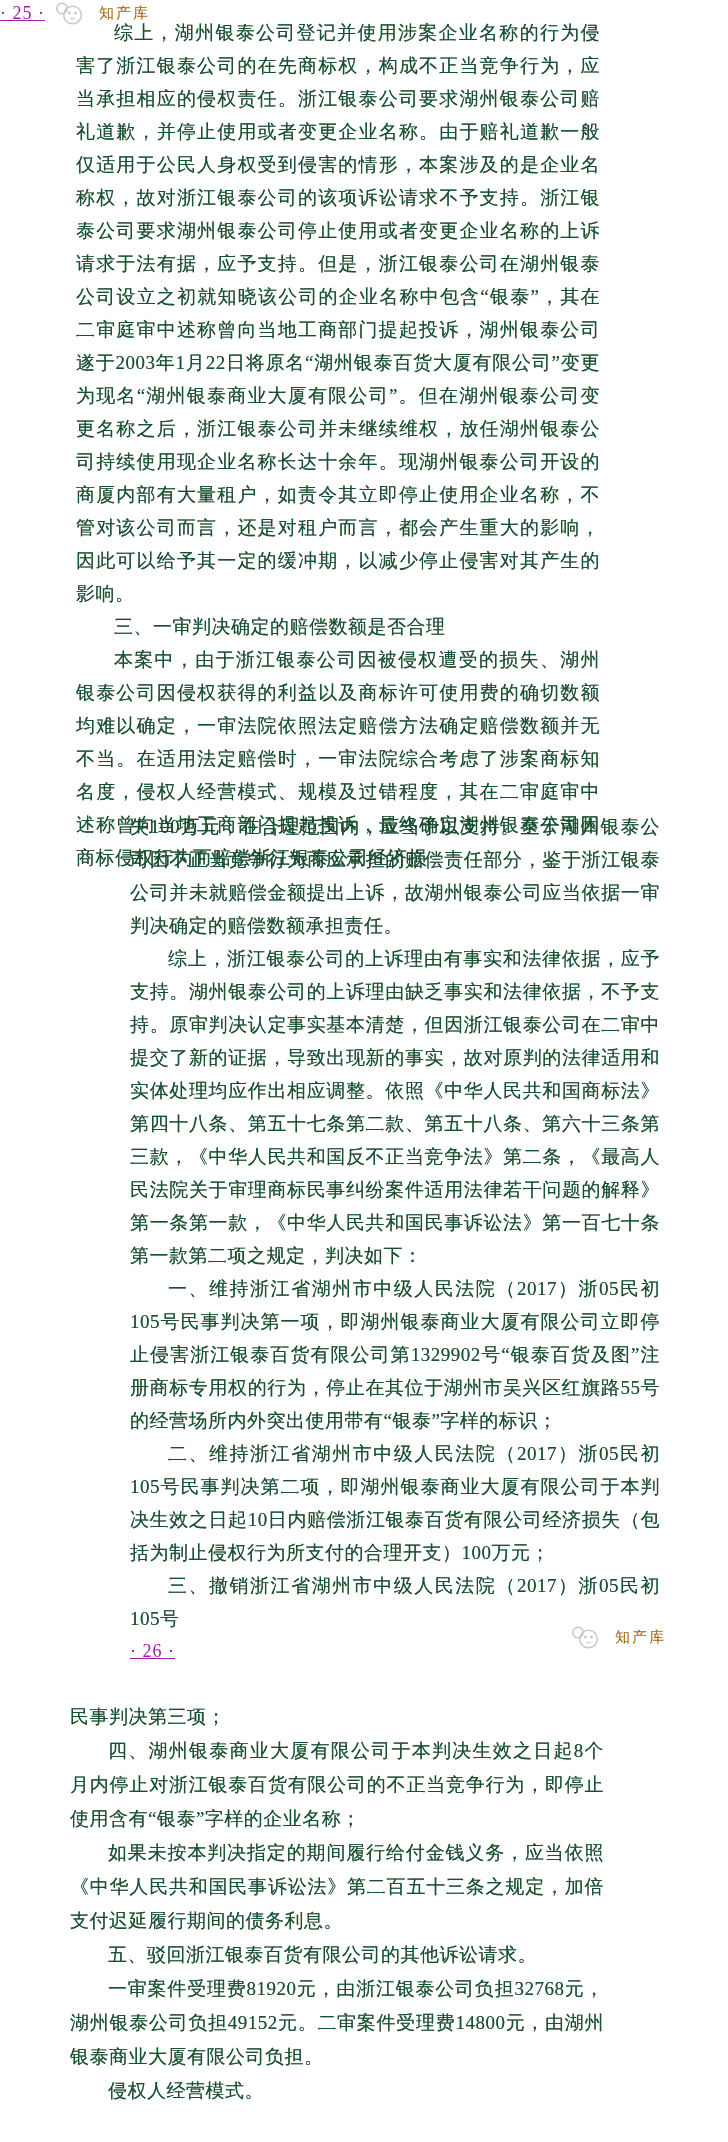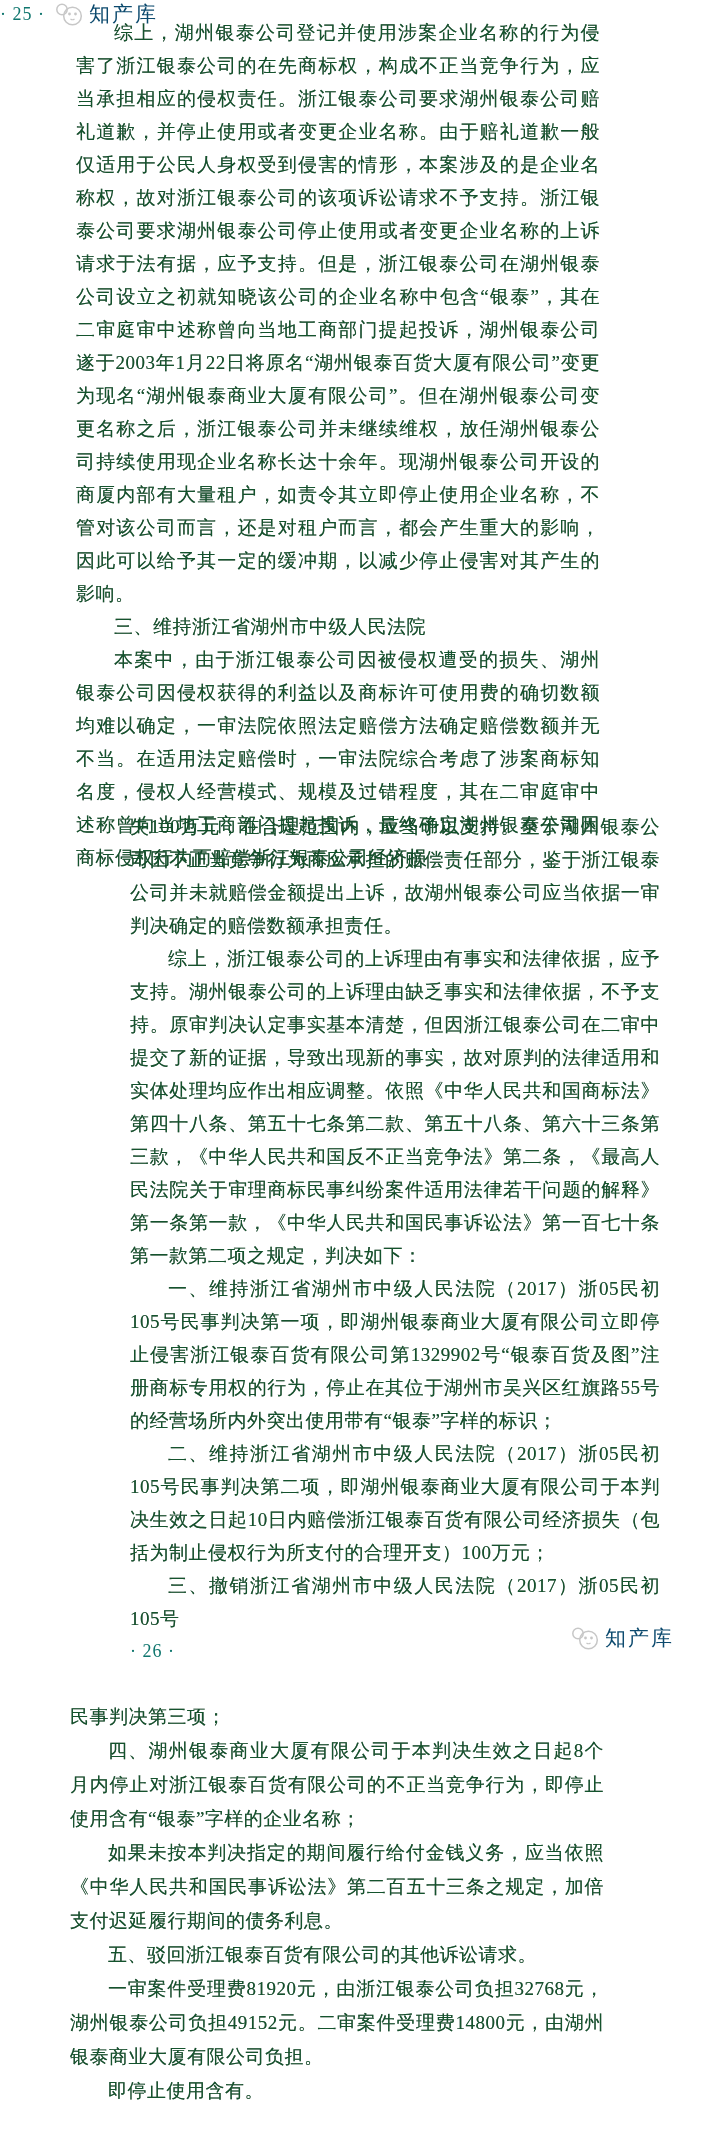--- a/index.html
+++ b/index.html
@@ -41,8 +41,9 @@
     position: absolute;
     font-size: 18px;
     letter-spacing: 1px;
-    color: #0f766e;
+    color: #a21caf;
     white-space: nowrap;
+    text-decoration: underline;
   }
   #footer-25 { top: 786px; left: 520px; display: flex; align-items: center; }
   #footer-25 .page-footer-number { position: static; }

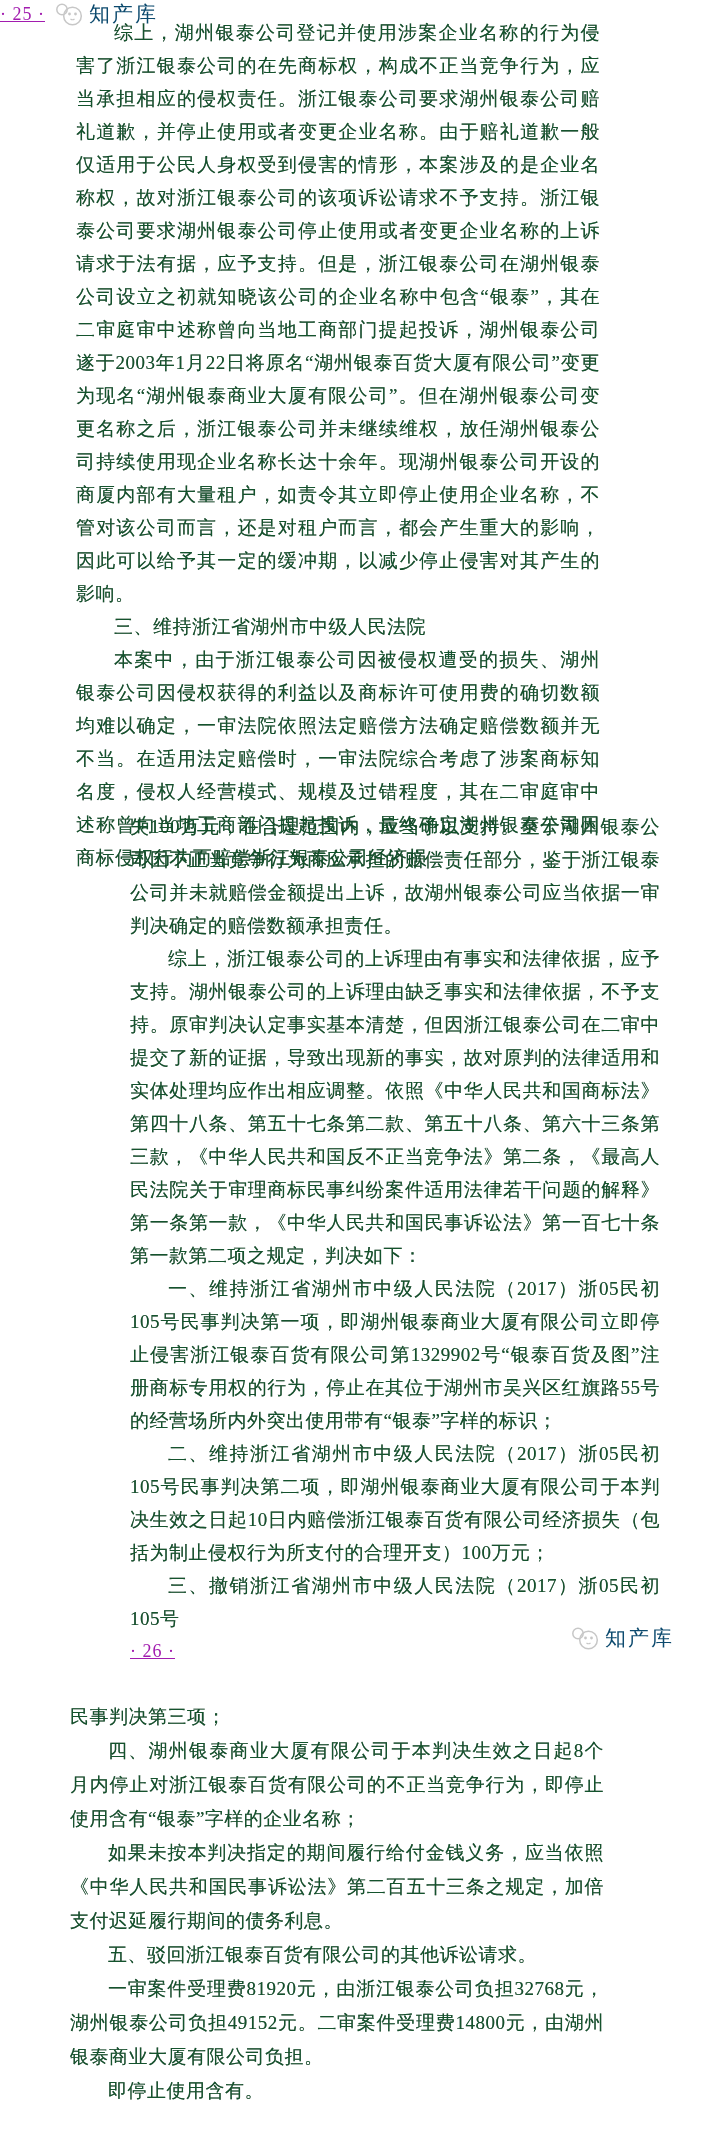--- a/index.html
+++ b/index.html
@@ -51,9 +51,9 @@
   .brand-watermark {
     display: inline-flex;
     align-items: center;
-    gap: 5px;
-    color: #0c4a6e;
-    font-size: 21px;
+    gap: 15px;
+    color: #a16207;
+    font-size: 15px;
     letter-spacing: 2px;
     white-space: nowrap;
     font-family: "Liberation Sans", "DejaVu Sans", sans-serif;

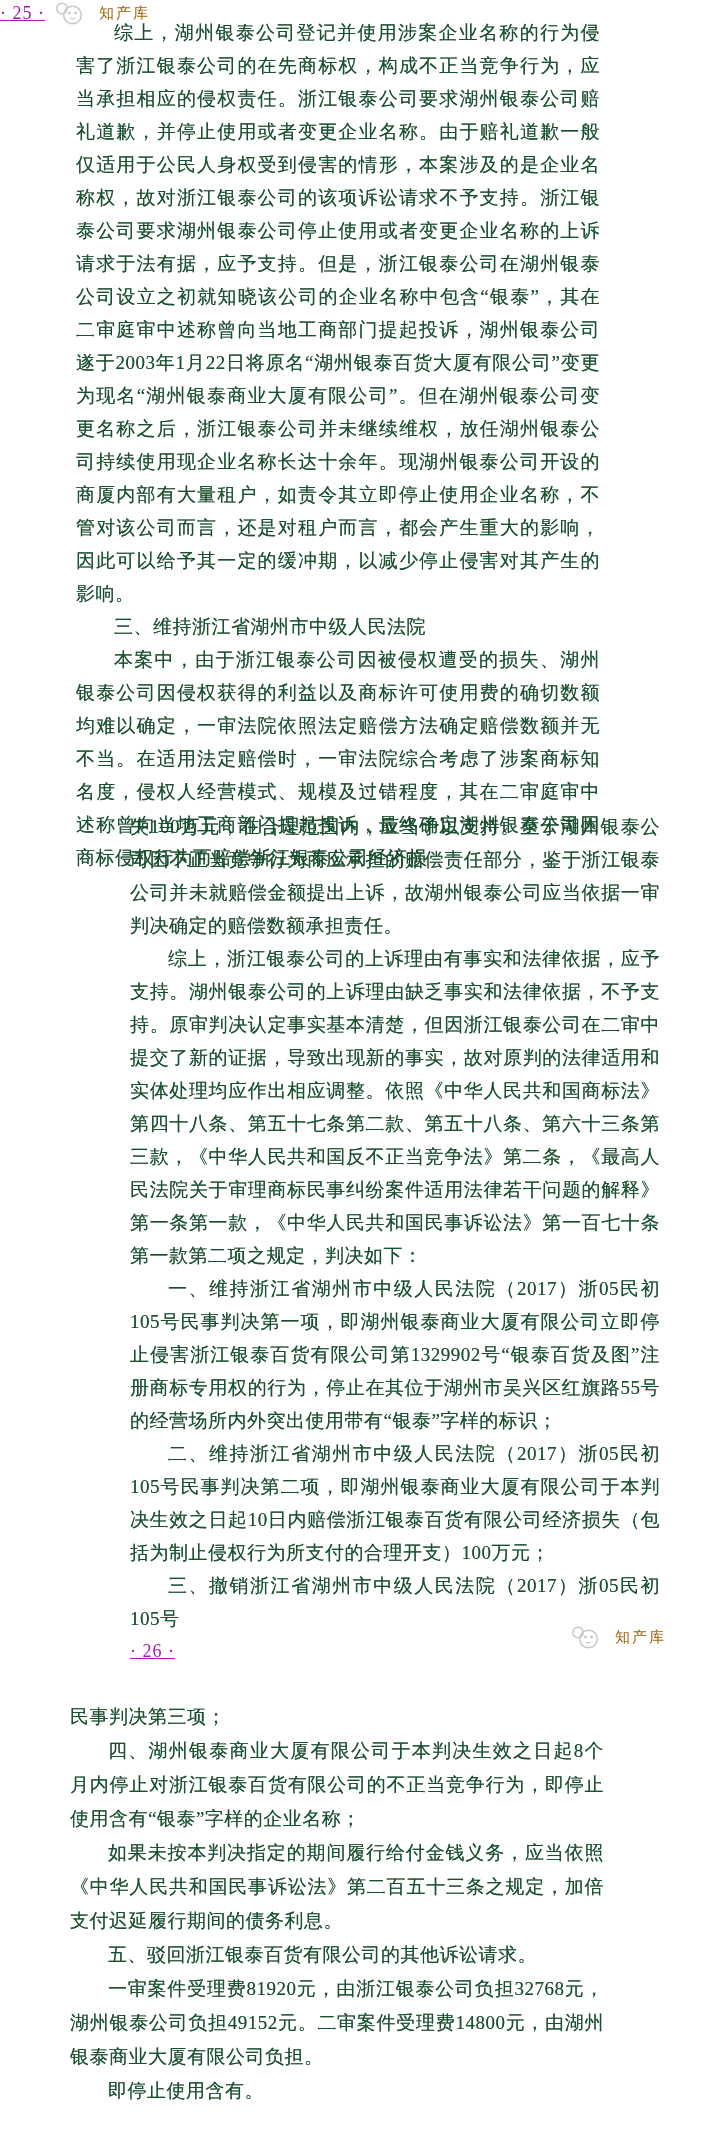--- a/index.html
+++ b/index.html
@@ -69,7 +69,7 @@
 
 <div id="page-25-body" class="scan-page">
   <p class="indent">综上，湖州银泰公司登记并使用涉案企业名称的行为侵害了浙江银泰公司的在先商标权，构成不正当竞争行为，应当承担相应的侵权责任。浙江银泰公司要求湖州银泰公司赔礼道歉，并停止使用或者变更企业名称。由于赔礼道歉一般仅适用于公民人身权受到侵害的情形，本案涉及的是企业名称权，故对浙江银泰公司的该项诉讼请求不予支持。浙江银泰公司要求湖州银泰公司停止使用或者变更企业名称的上诉请求于法有据，应予支持。但是，浙江银泰公司在湖州银泰公司设立之初就知晓该公司的企业名称中包含“银泰”，其在二审庭审中述称曾向当地工商部门提起投诉，湖州银泰公司遂于2003年1月22日将原名“湖州银泰百货大厦有限公司”变更为现名“湖州银泰商业大厦有限公司”。但在湖州银泰公司变更名称之后，浙江银泰公司并未继续维权，放任湖州银泰公司持续使用现企业名称长达十余年。现湖州银泰公司开设的商厦内部有大量租户，如责令其立即停止使用企业名称，不管对该公司而言，还是对租户而言，都会产生重大的影响，因此可以给予其一定的缓冲期，以减少停止侵害对其产生的影响。</p>
-  <p class="indent">三、维持浙江省湖州市中级人民法院</p>
+  <p class="indent">三、一审判决确定的赔偿数额是否合理</p>
   <p class="indent">本案中，由于浙江银泰公司因被侵权遭受的损失、湖州银泰公司因侵权获得的利益以及商标许可使用费的确切数额均难以确定，一审法院依照法定赔偿方法确定赔偿数额并无不当。在适用法定赔偿时，一审法院综合考虑了涉案商标知名度，侵权人经营模式、规模及过错程度，其在二审庭审中述称曾向当地工商部门提起投诉，最终确定湖州银泰公司因商标侵权行为而赔偿浙江银泰公司经济损</p>
 </div>
 

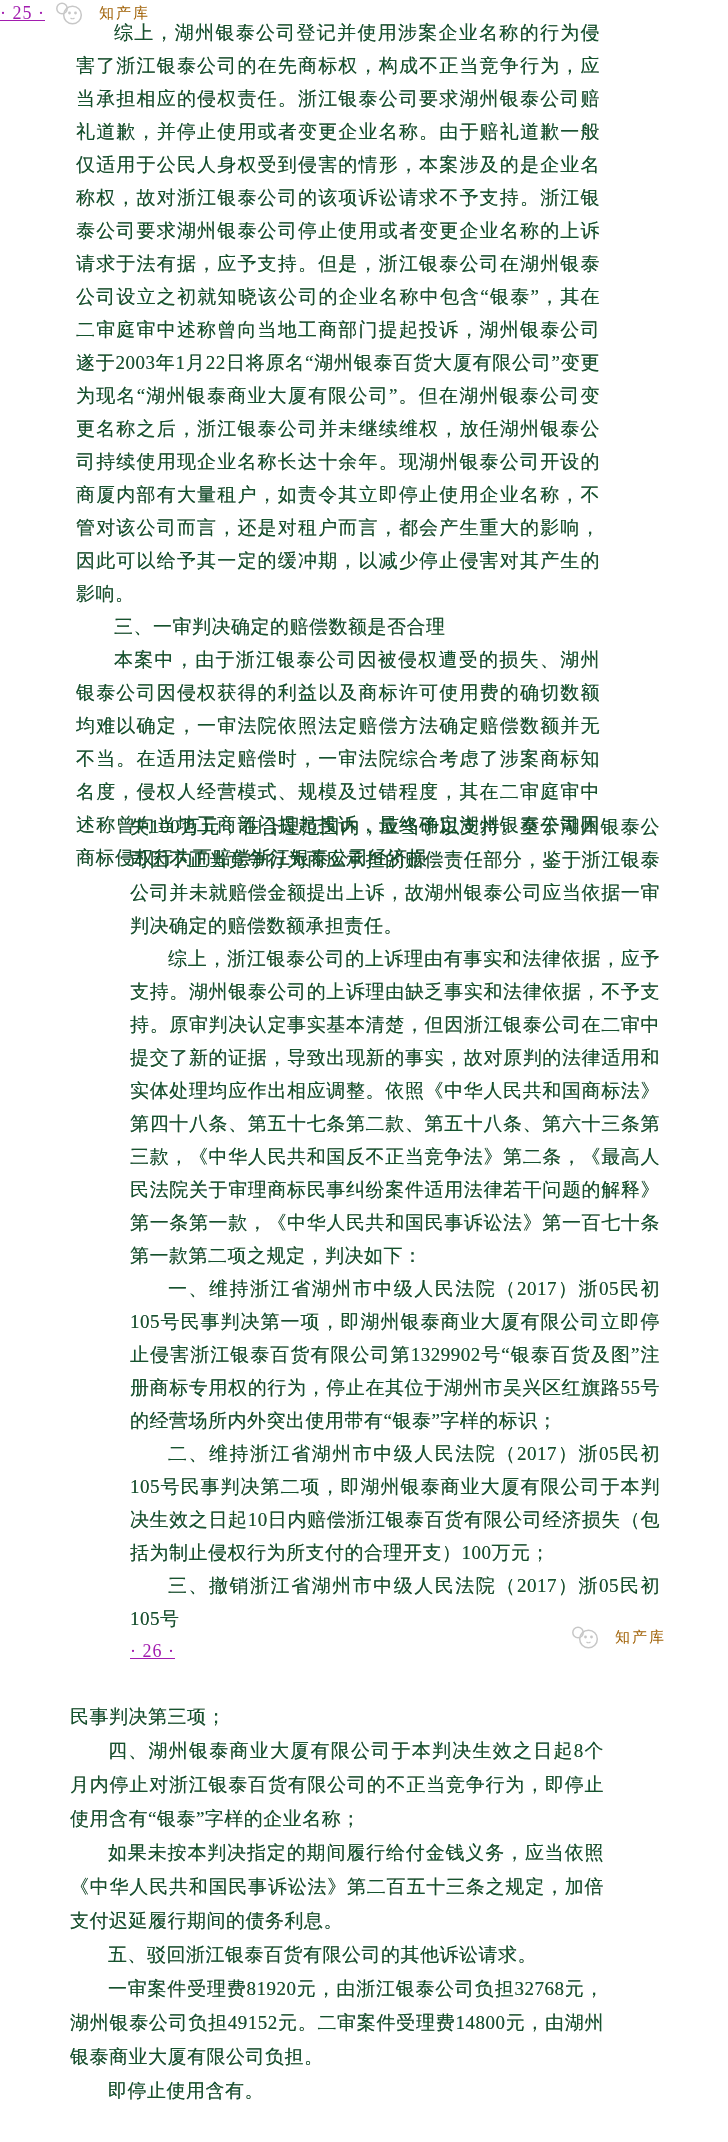--- a/index.html
+++ b/index.html
@@ -118,7 +118,7 @@
   <p class="indent">如果未按本判决指定的期间履行给付金钱义务，应当依照《中华人民共和国民事诉讼法》第二百五十三条之规定，加倍支付迟延履行期间的债务利息。</p>
   <p class="indent">五、驳回浙江银泰百货有限公司的其他诉讼请求。</p>
   <p class="indent">一审案件受理费81920元，由浙江银泰公司负担32768元，湖州银泰公司负担49152元。二审案件受理费14800元，由湖州银泰商业大厦有限公司负担。</p>
-  <p class="indent">即停止使用含有。</p>
+  <p class="indent">侵权人经营模式。</p>
 </div>
 
 </body></html>

